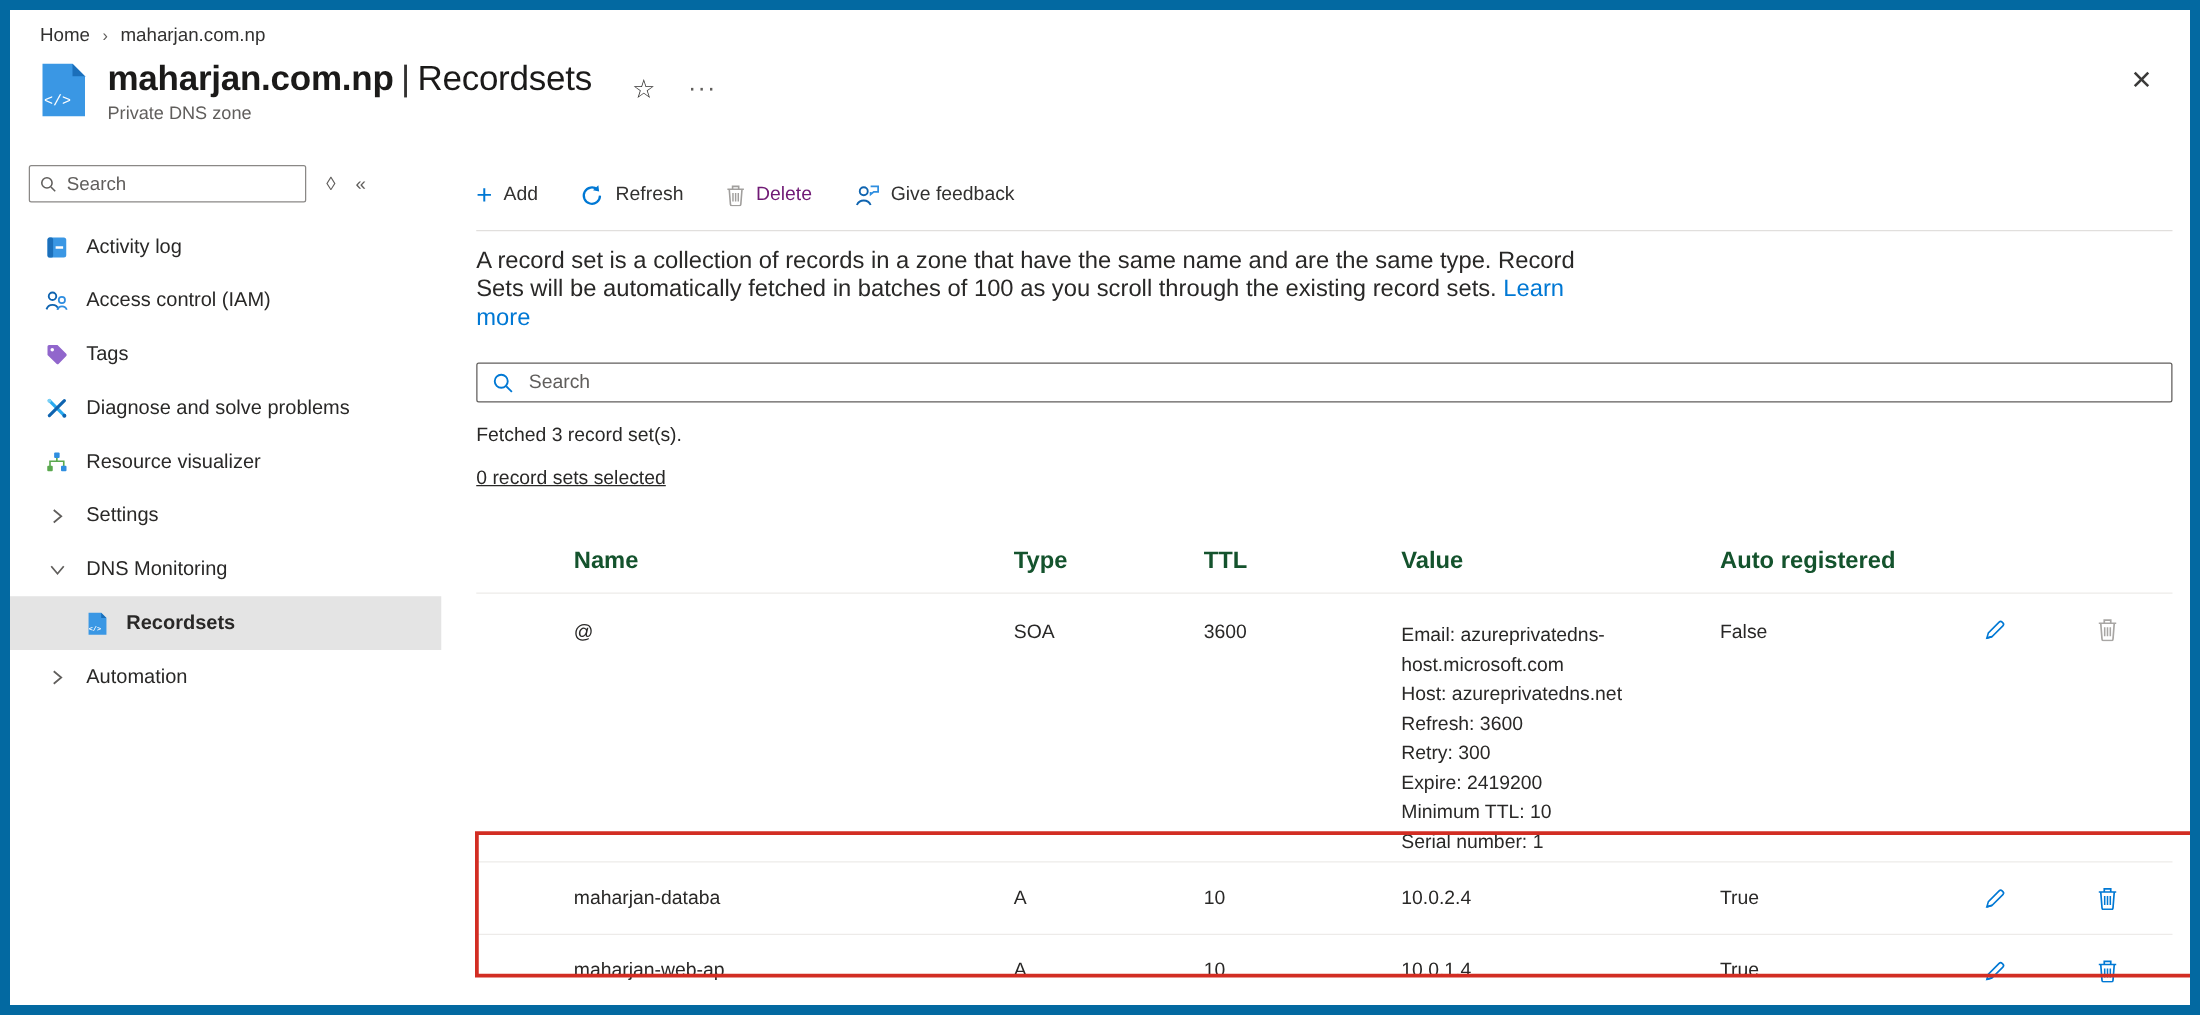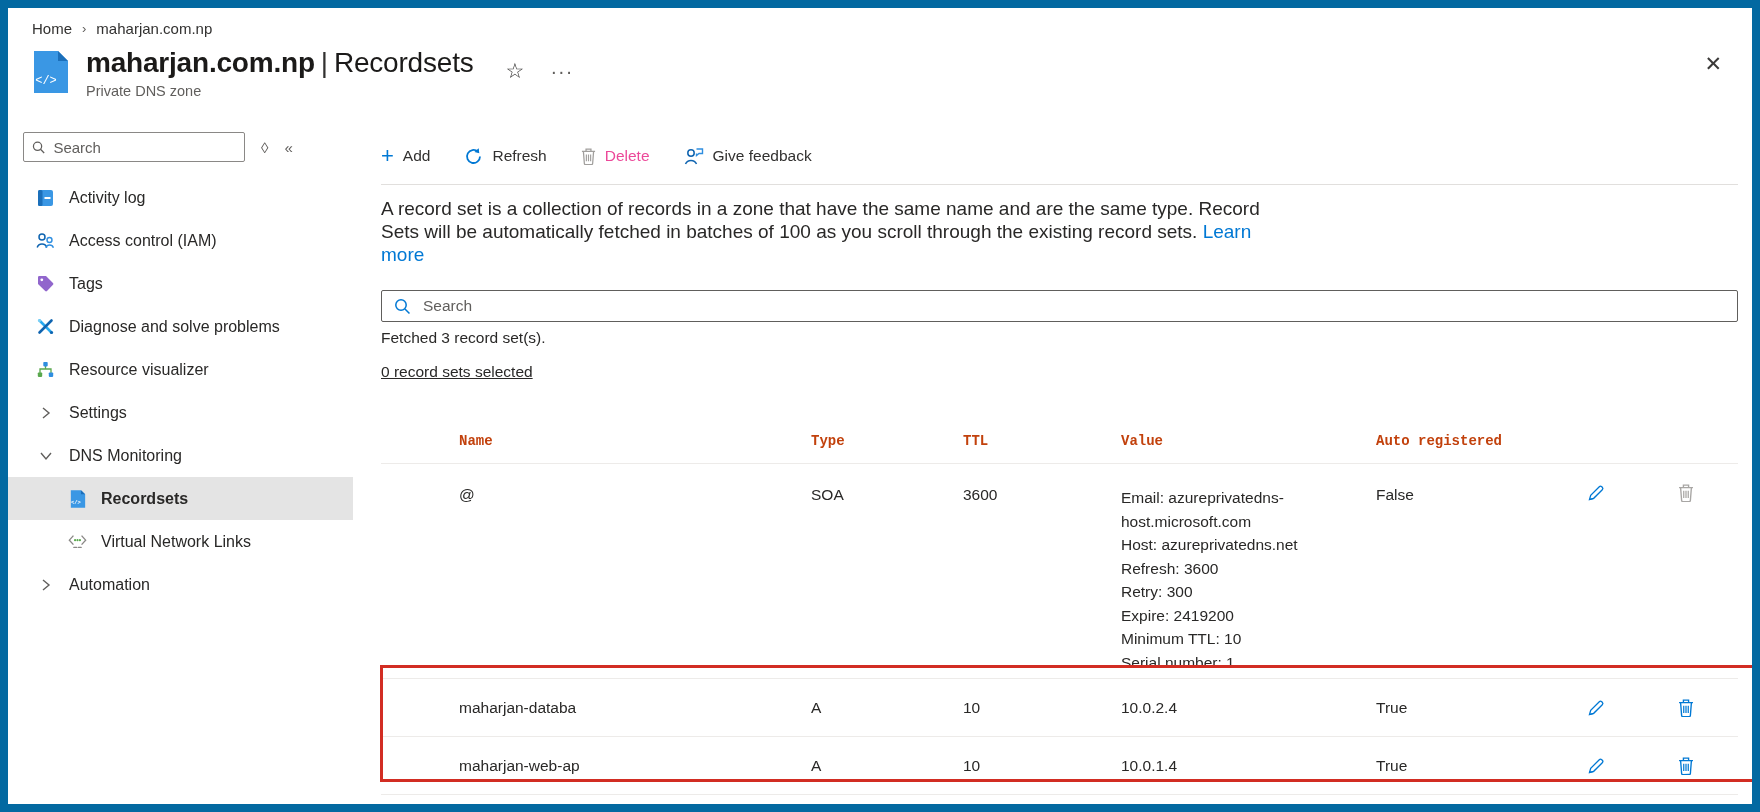--- a/index.html
+++ b/index.html
@@ -44,7 +44,7 @@
   .toolbar { display:flex; align-items:center; gap:34px; margin-top:16px; height:44px; }
   .tb-btn { display:flex; align-items:center; gap:9px; font-size:15.5px; color:#323130; cursor:pointer; }
   .tb-btn .plus { color:#0078d4; font-size:22px; font-weight:400; line-height:1; }
-  .tb-btn.disabled { color:#ec4899; cursor:default; }
+  .tb-btn.disabled { color:#701a75; cursor:default; }
   .tb-divider { border-bottom:1px solid #e1dfdd; margin-top:6px; }
 
   

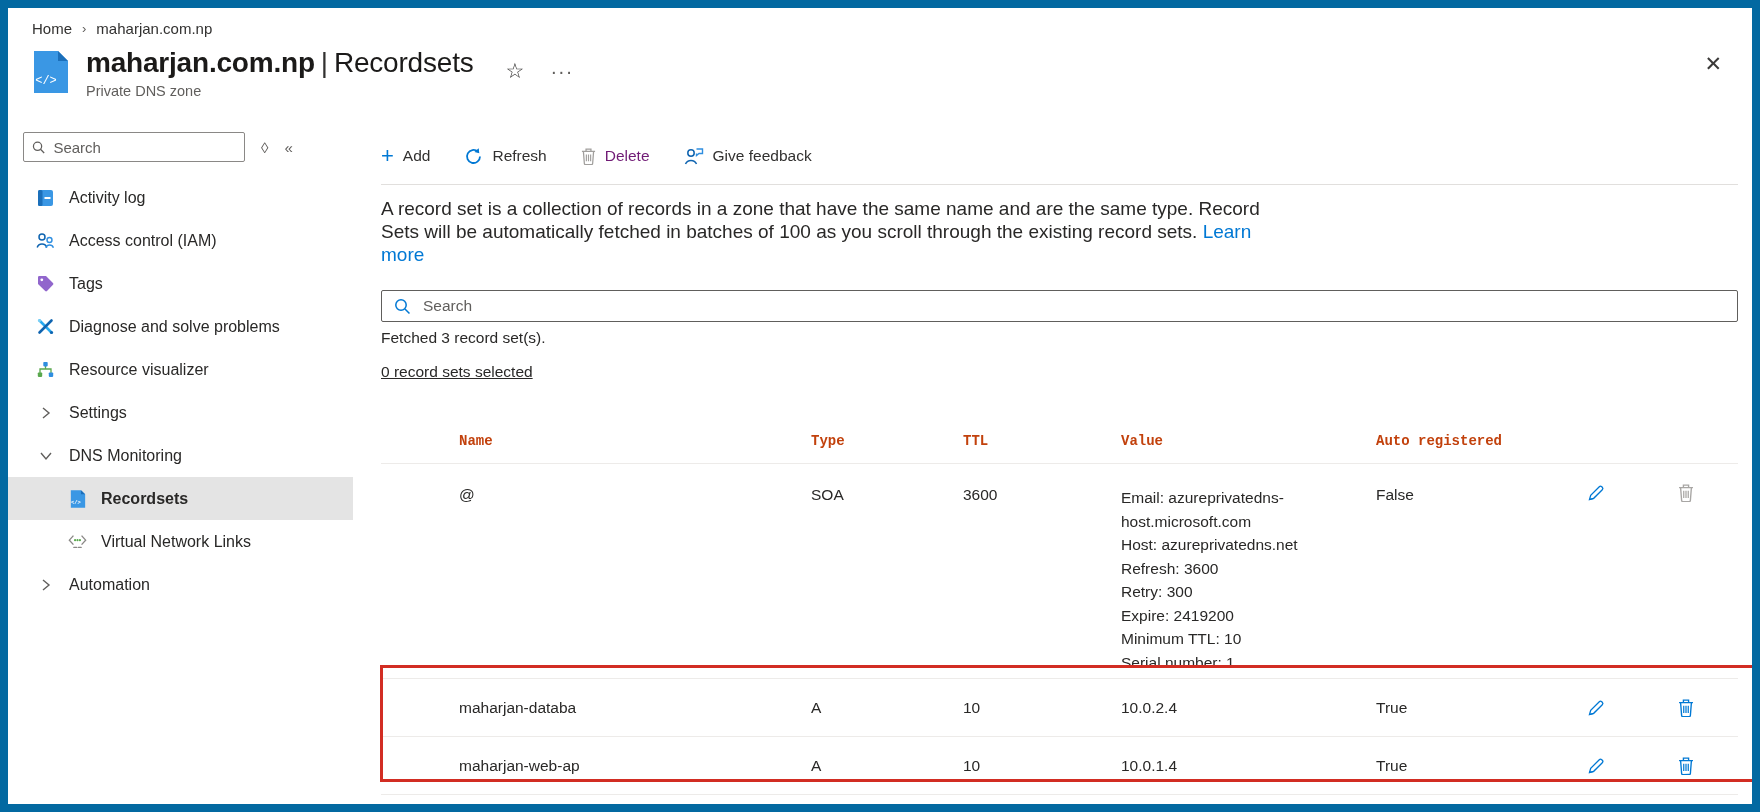--- a/index.html
+++ b/index.html
@@ -55,7 +55,7 @@
   .main-search { margin-top:24px; height:32px; border:1px solid #605e5c; border-radius:2px; display:flex; align-items:center; gap:12px; padding:0 12px; }
   .main-search input { border:none; outline:none; flex:1; font-size:15.5px; font-family:inherit; color:#323130; }
   .main-search input::placeholder { color:#605e5c; }
-  .status-fetched { margin-top:7px; font-size:15.5px; color:#292827; }
+  .status-fetched { margin-top:18px; font-size:15.5px; color:#292827; }
   .status-selected { margin-top:16px; font-size:15.5px; color:#292827;text-decoration:underline; }
 
   

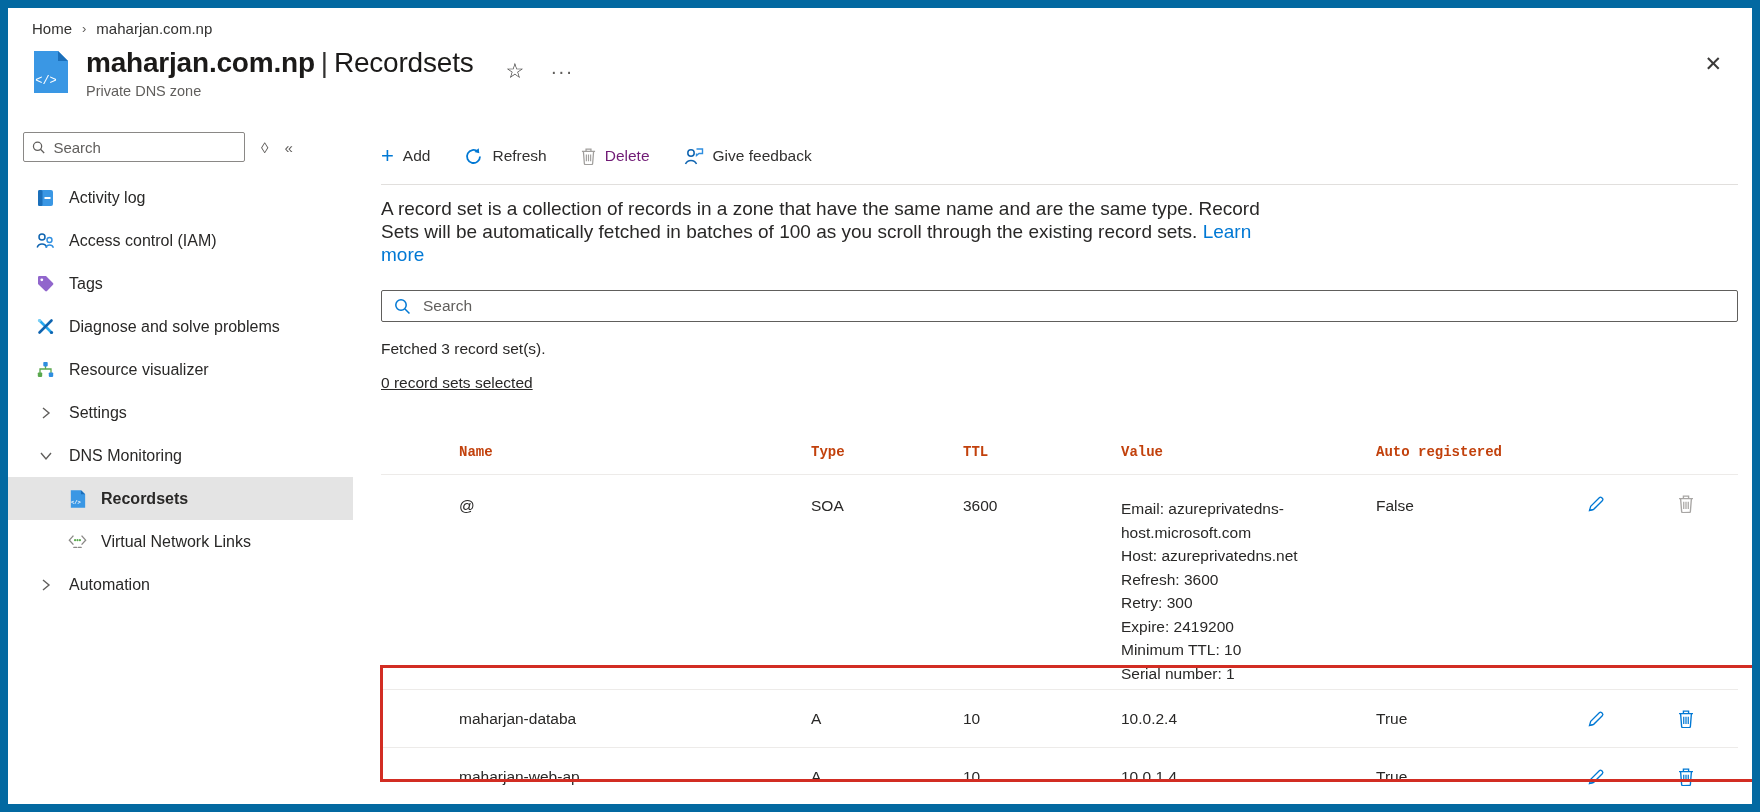--- a/index.html
+++ b/index.html
@@ -62,7 +62,7 @@
   .table { margin-top:22px; }
   .trow { display:grid; grid-template-columns:78px 352px 152px 158px 255px 175px 90px 90px; align-items:start; }
   .thead { height:61px; align-items:end; border-bottom:1px solid #edebe9; }
-  .thead > div { font-weight:700; font-size:14px; padding-bottom:14px; color:#c2410c;font-family:Liberation Mono, monospace; }
+  .thead > div { font-weight:700; font-size:19px; padding-bottom:14px; color:#14532d; }
   .cell { font-size:15.5px; color:#292827; }
   .row-soa { padding-top:22px; height:215px; border-bottom:1px solid #edebe9; }
   .row-a { height:58px; align-items:center; border-bottom:1px solid #edebe9; }

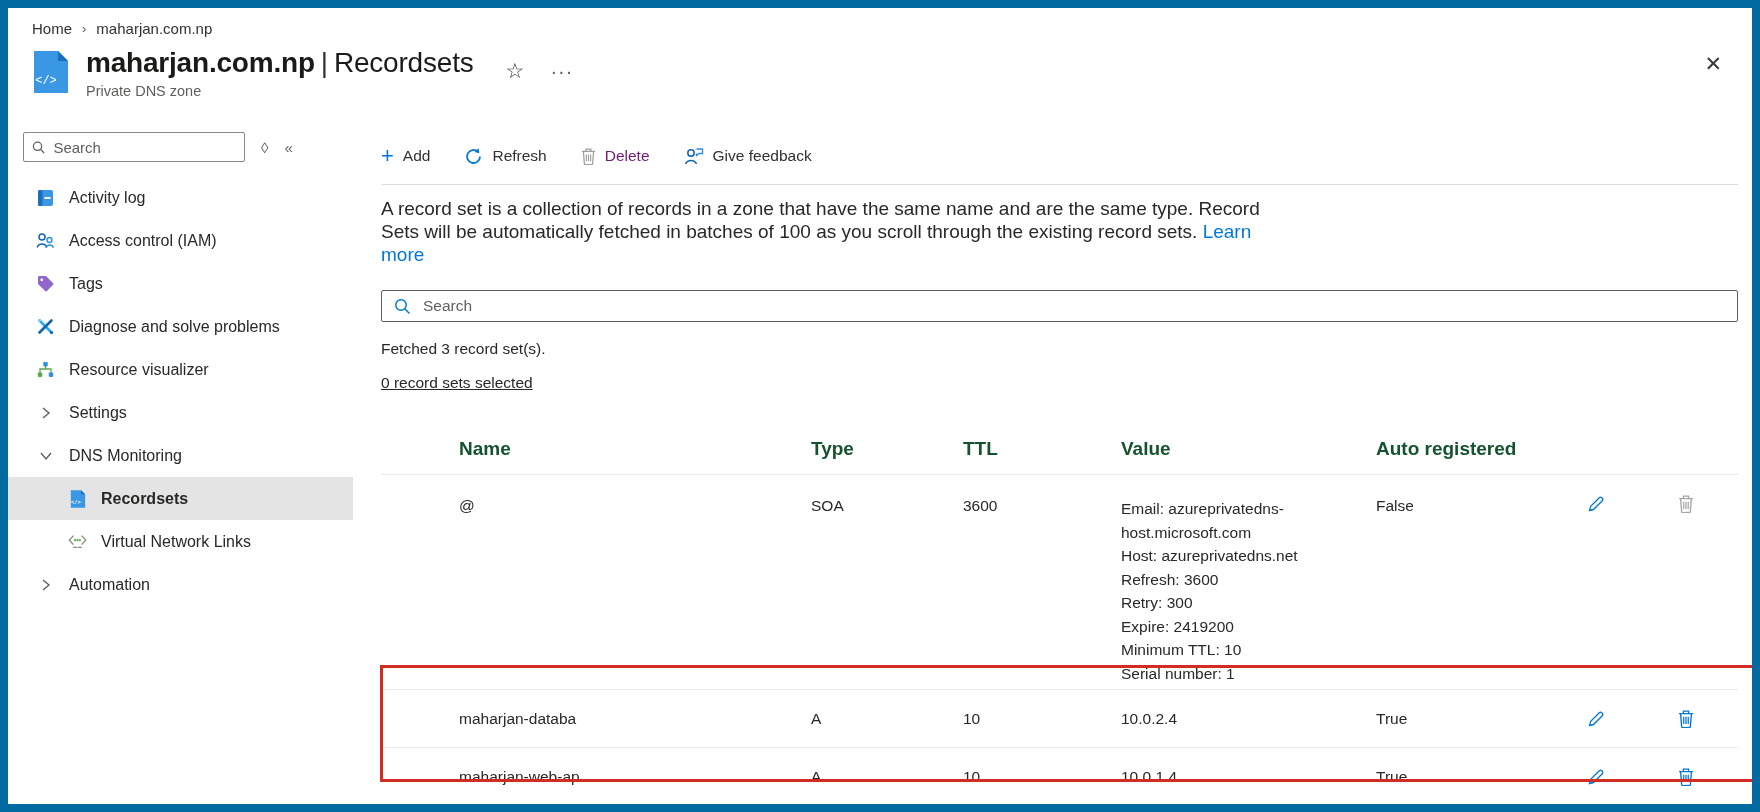--- a/index.html
+++ b/index.html
@@ -197,19 +197,6 @@
           </span>
           <span>Recordsets</span>
         </li>
-        <li class="child">
-          <span class="icon16">
-            <svg width="21" height="17" viewBox="0 0 21 17">
-                <path d="M6 2 L1.5 7 L6 12" fill="none" stroke="#8a8886" stroke-width="1.5"></path>
-                <path d="M15 2 L19.5 7 L15 12" fill="none" stroke="#8a8886" stroke-width="1.5"></path>
-                <circle cx="7.8" cy="7" r="1.2" fill="#5aa84e"></circle>
-                <circle cx="10.5" cy="7" r="1.2" fill="#5aa84e"></circle>
-                <circle cx="13.2" cy="7" r="1.2" fill="#5aa84e"></circle>
-                <path d="M6.5 15 h3 M11.5 15 h3" stroke="#8a8886" stroke-width="1.6" stroke-linecap="round"></path>
-              </svg>
-          </span>
-          <span>Virtual Network Links</span>
-        </li>
         <li>
           <span class="icon16">
             <svg class="chev" viewBox="0 0 14 14">

